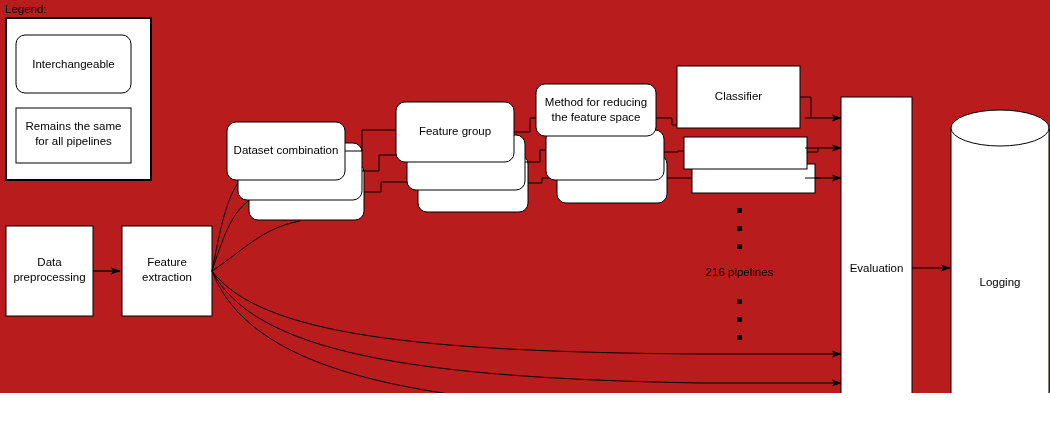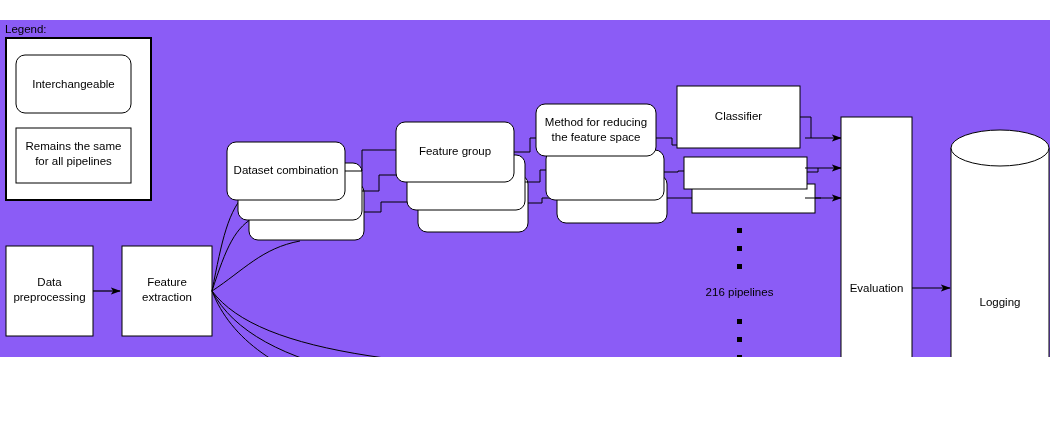--- a/index.html
+++ b/index.html
@@ -13,10 +13,9 @@
   #canvas {
     position: relative;
     width: 1050px;
-    height: 337px;
-    background: #8b5cf6;
+    height: 393px;
+    background: #b91c1c;
     overflow: hidden;
-    margin-top: 20px;
   }
   #diagram-svg {
     position: absolute;

